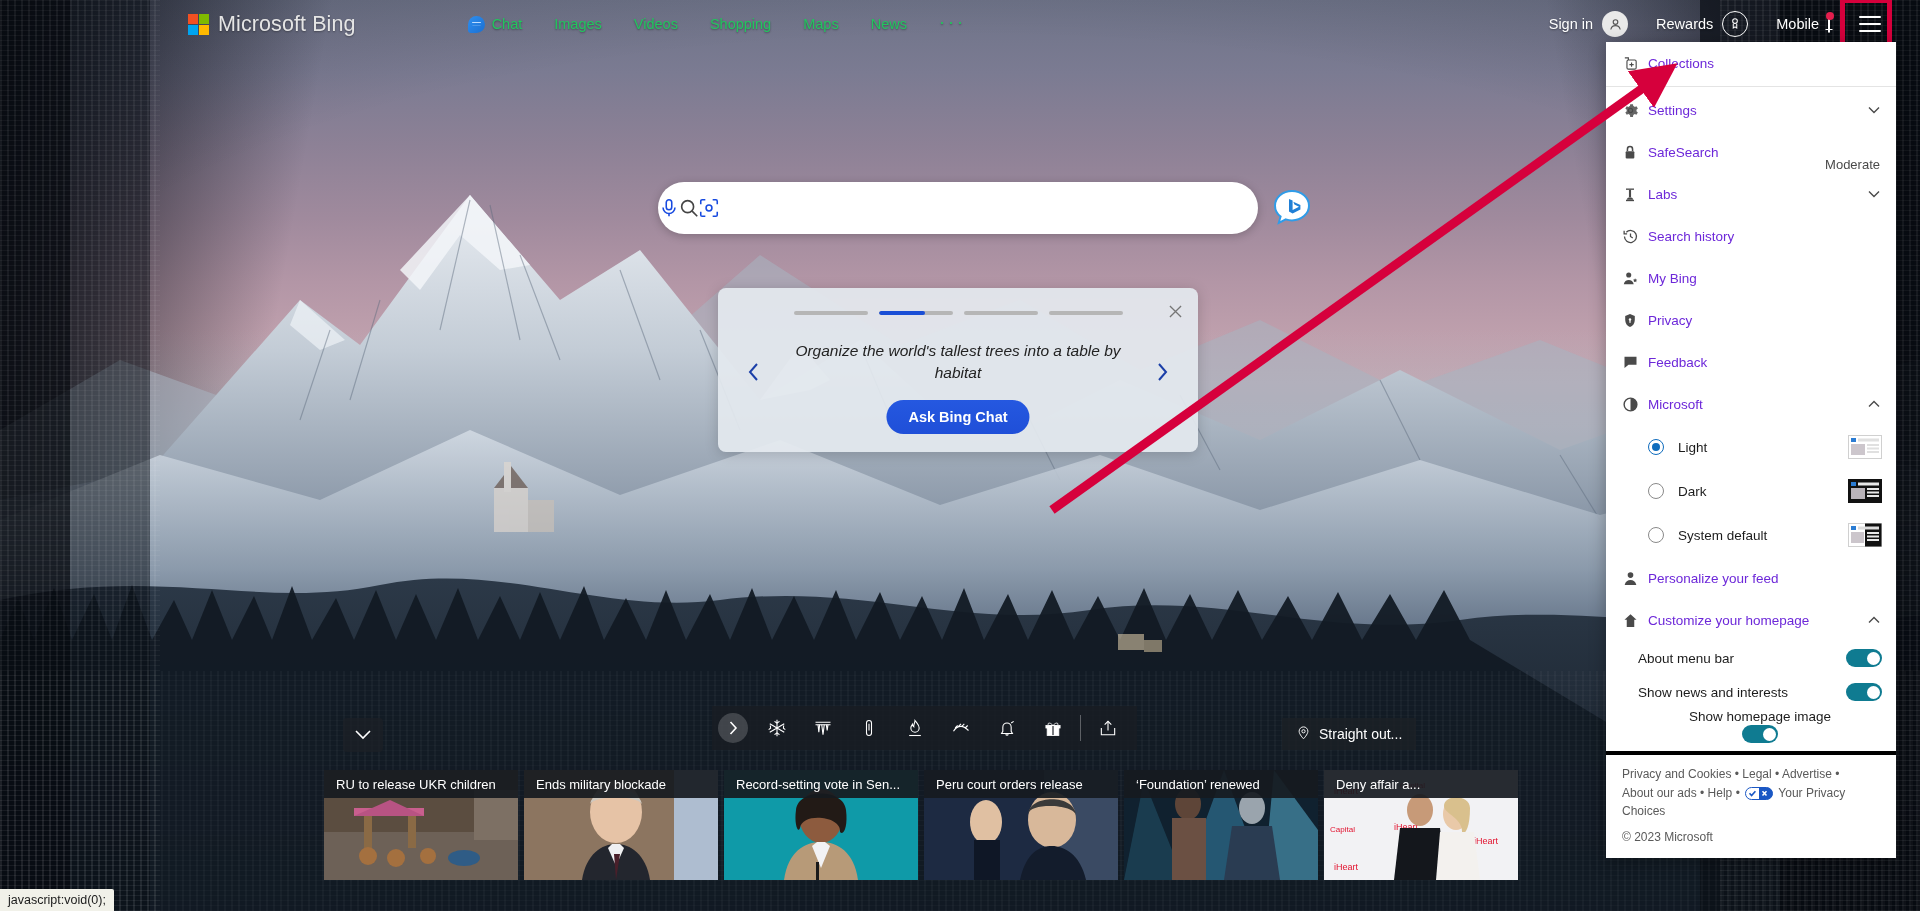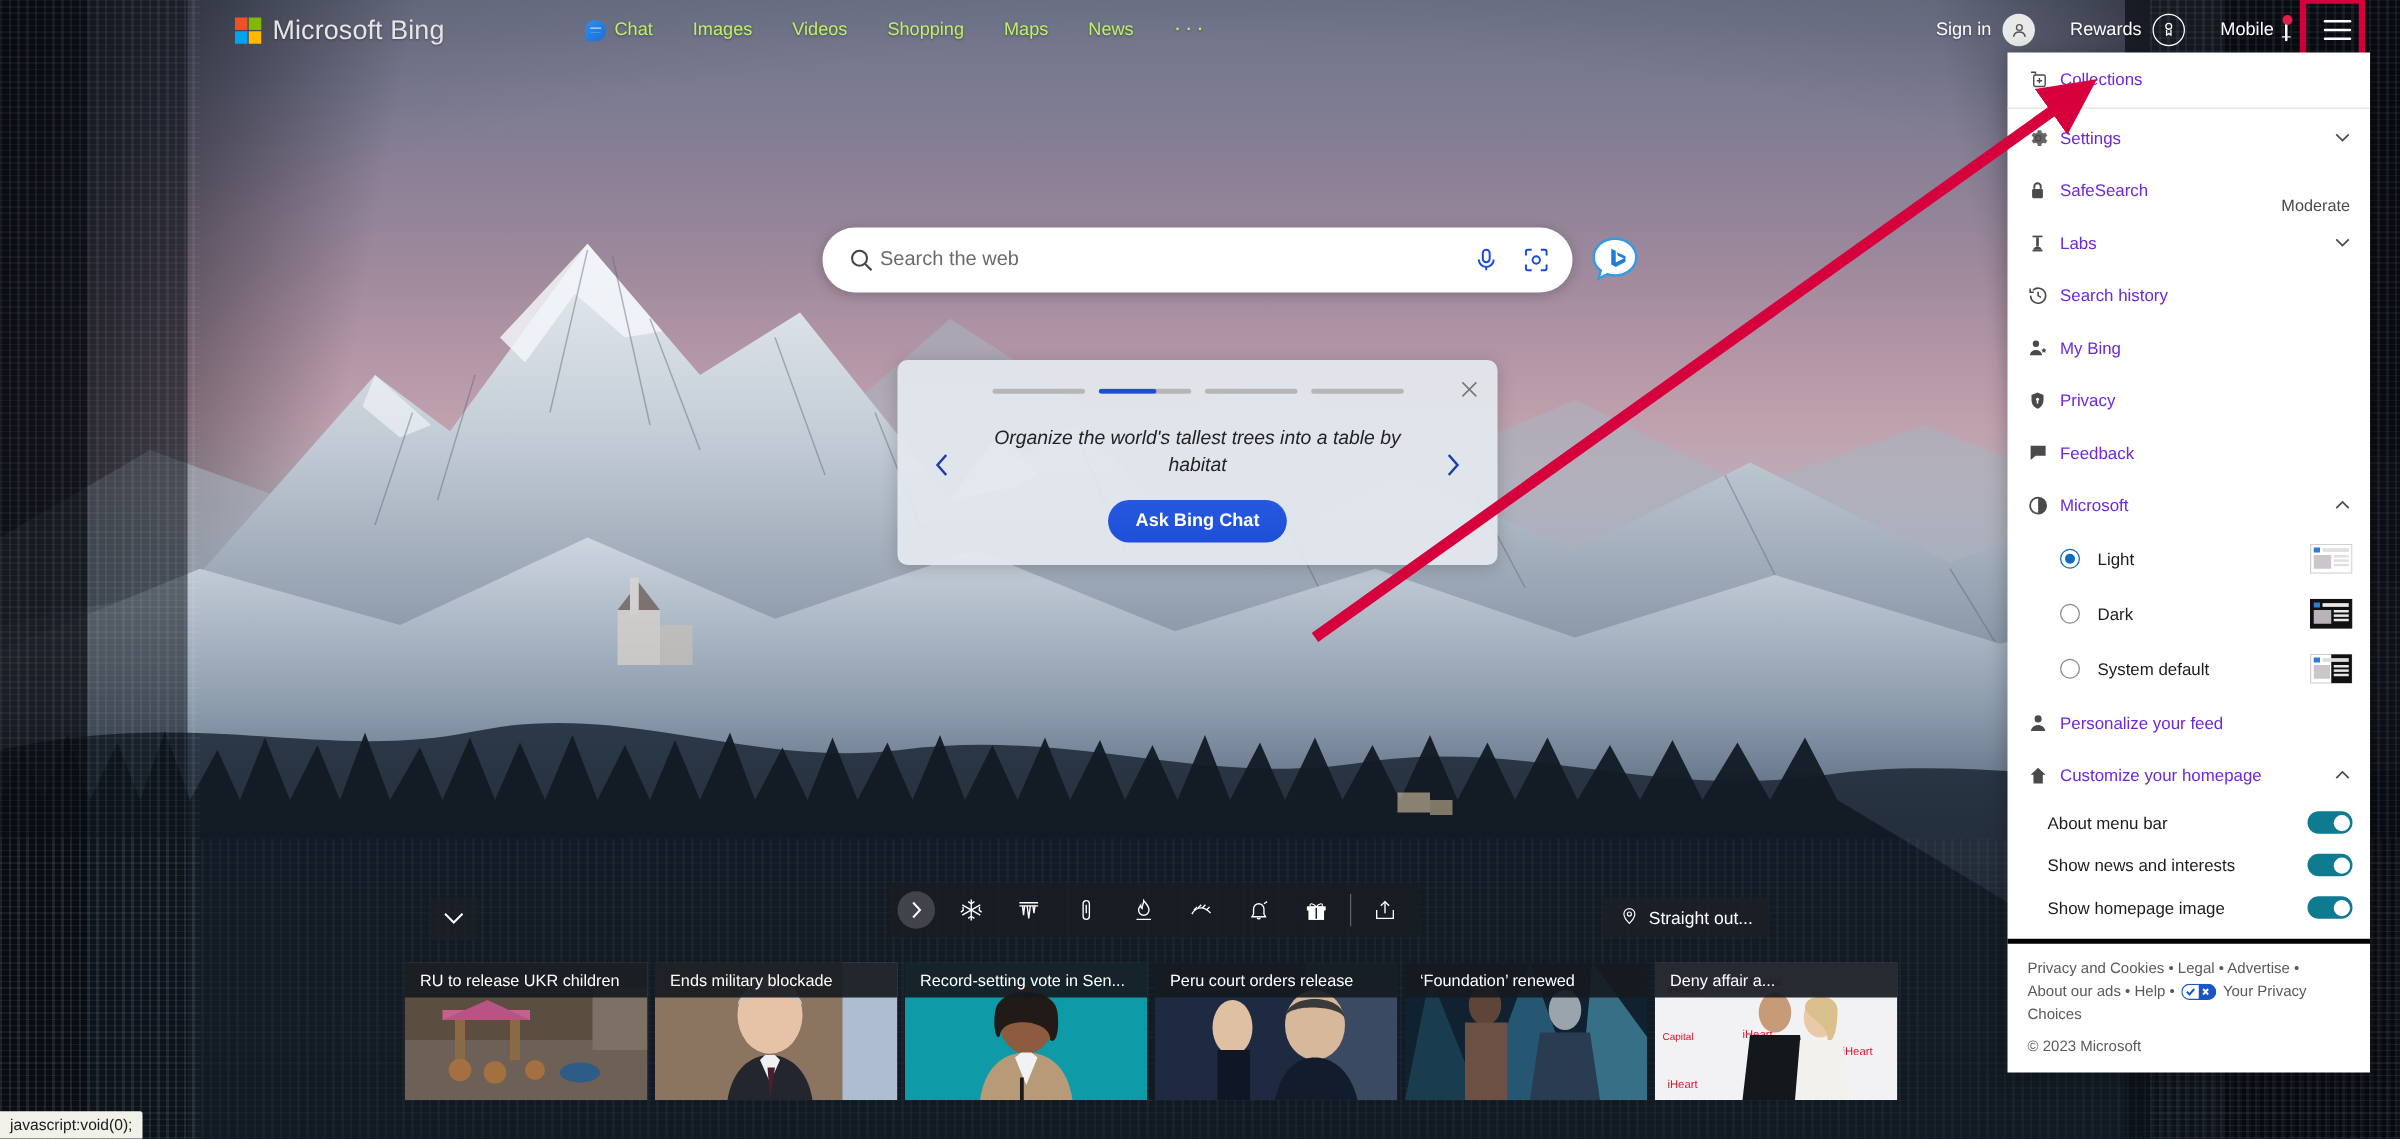--- a/index.html
+++ b/index.html
@@ -70,7 +70,7 @@
 
   #navlinks { display: flex; align-items: center; gap: 0; margin-left: 96px; }
   .navlink {
-    font-size: 14.5px; color: #bef264; text-decoration: none;
+    font-size: 14.5px; color: #22c55e; text-decoration: none;
     padding: 6px 16px; white-space: nowrap;
     text-shadow: 0 1px 2px rgba(0,0,0,.4);
     display:flex; align-items:center; gap:7px;

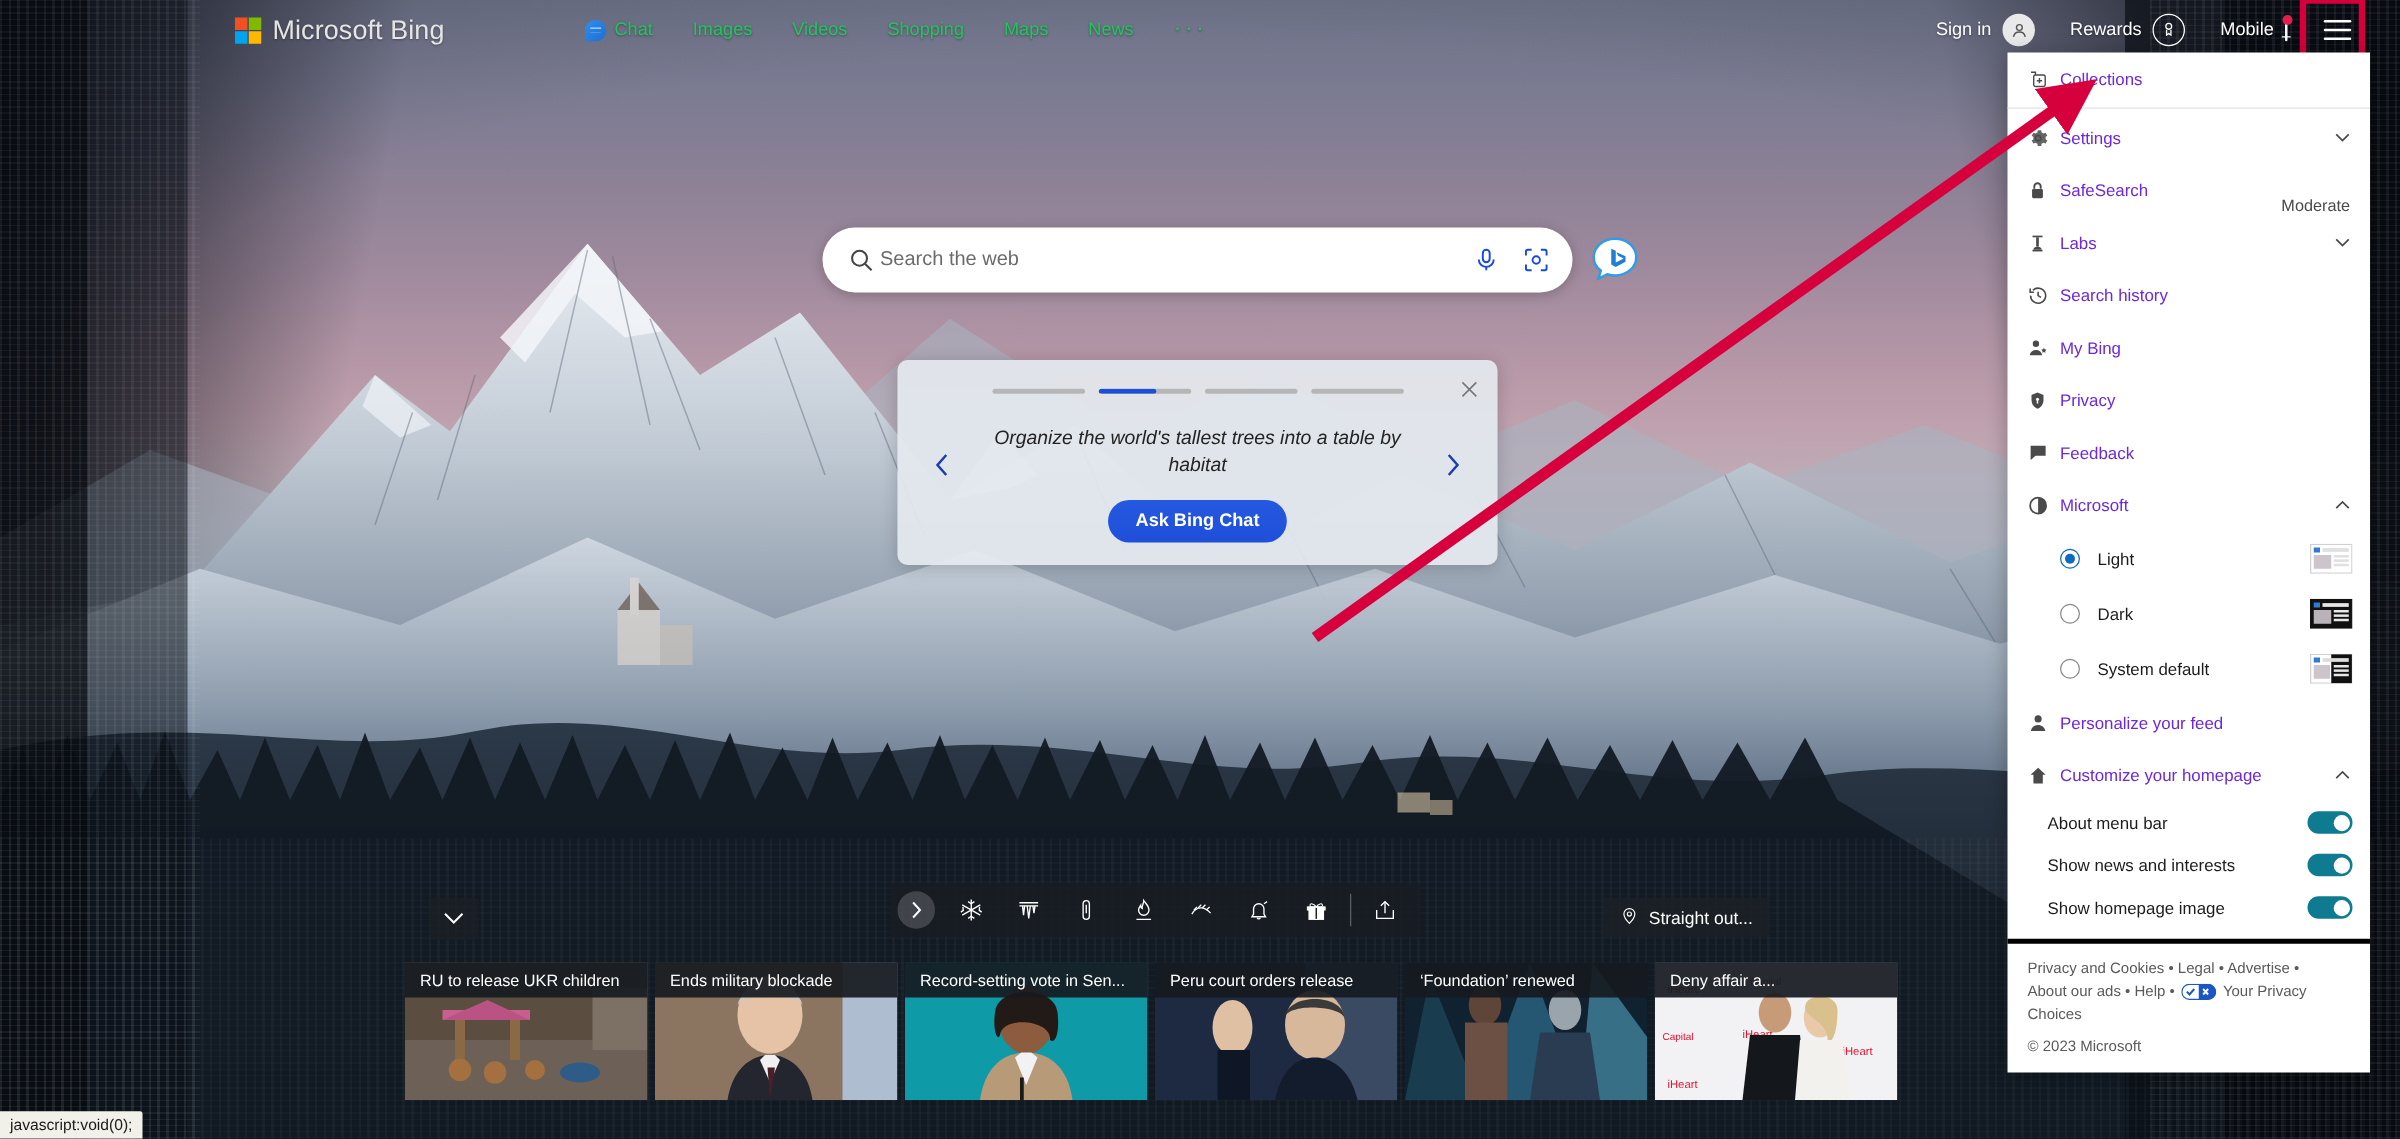--- a/index.html
+++ b/index.html
@@ -404,7 +404,6 @@
         <path d="M15.4 15.4 L21 21"></path>
     </svg>
   </span>
-  <input id="search-input" placeholder="Search the web" style="">
   <span class="search-action">
     <svg width="22" height="22" viewBox="0 0 24 24" fill="none" stroke="#174ae0" stroke-width="1.7">
       <rect x="9" y="3" width="6" height="11" rx="3"></rect>

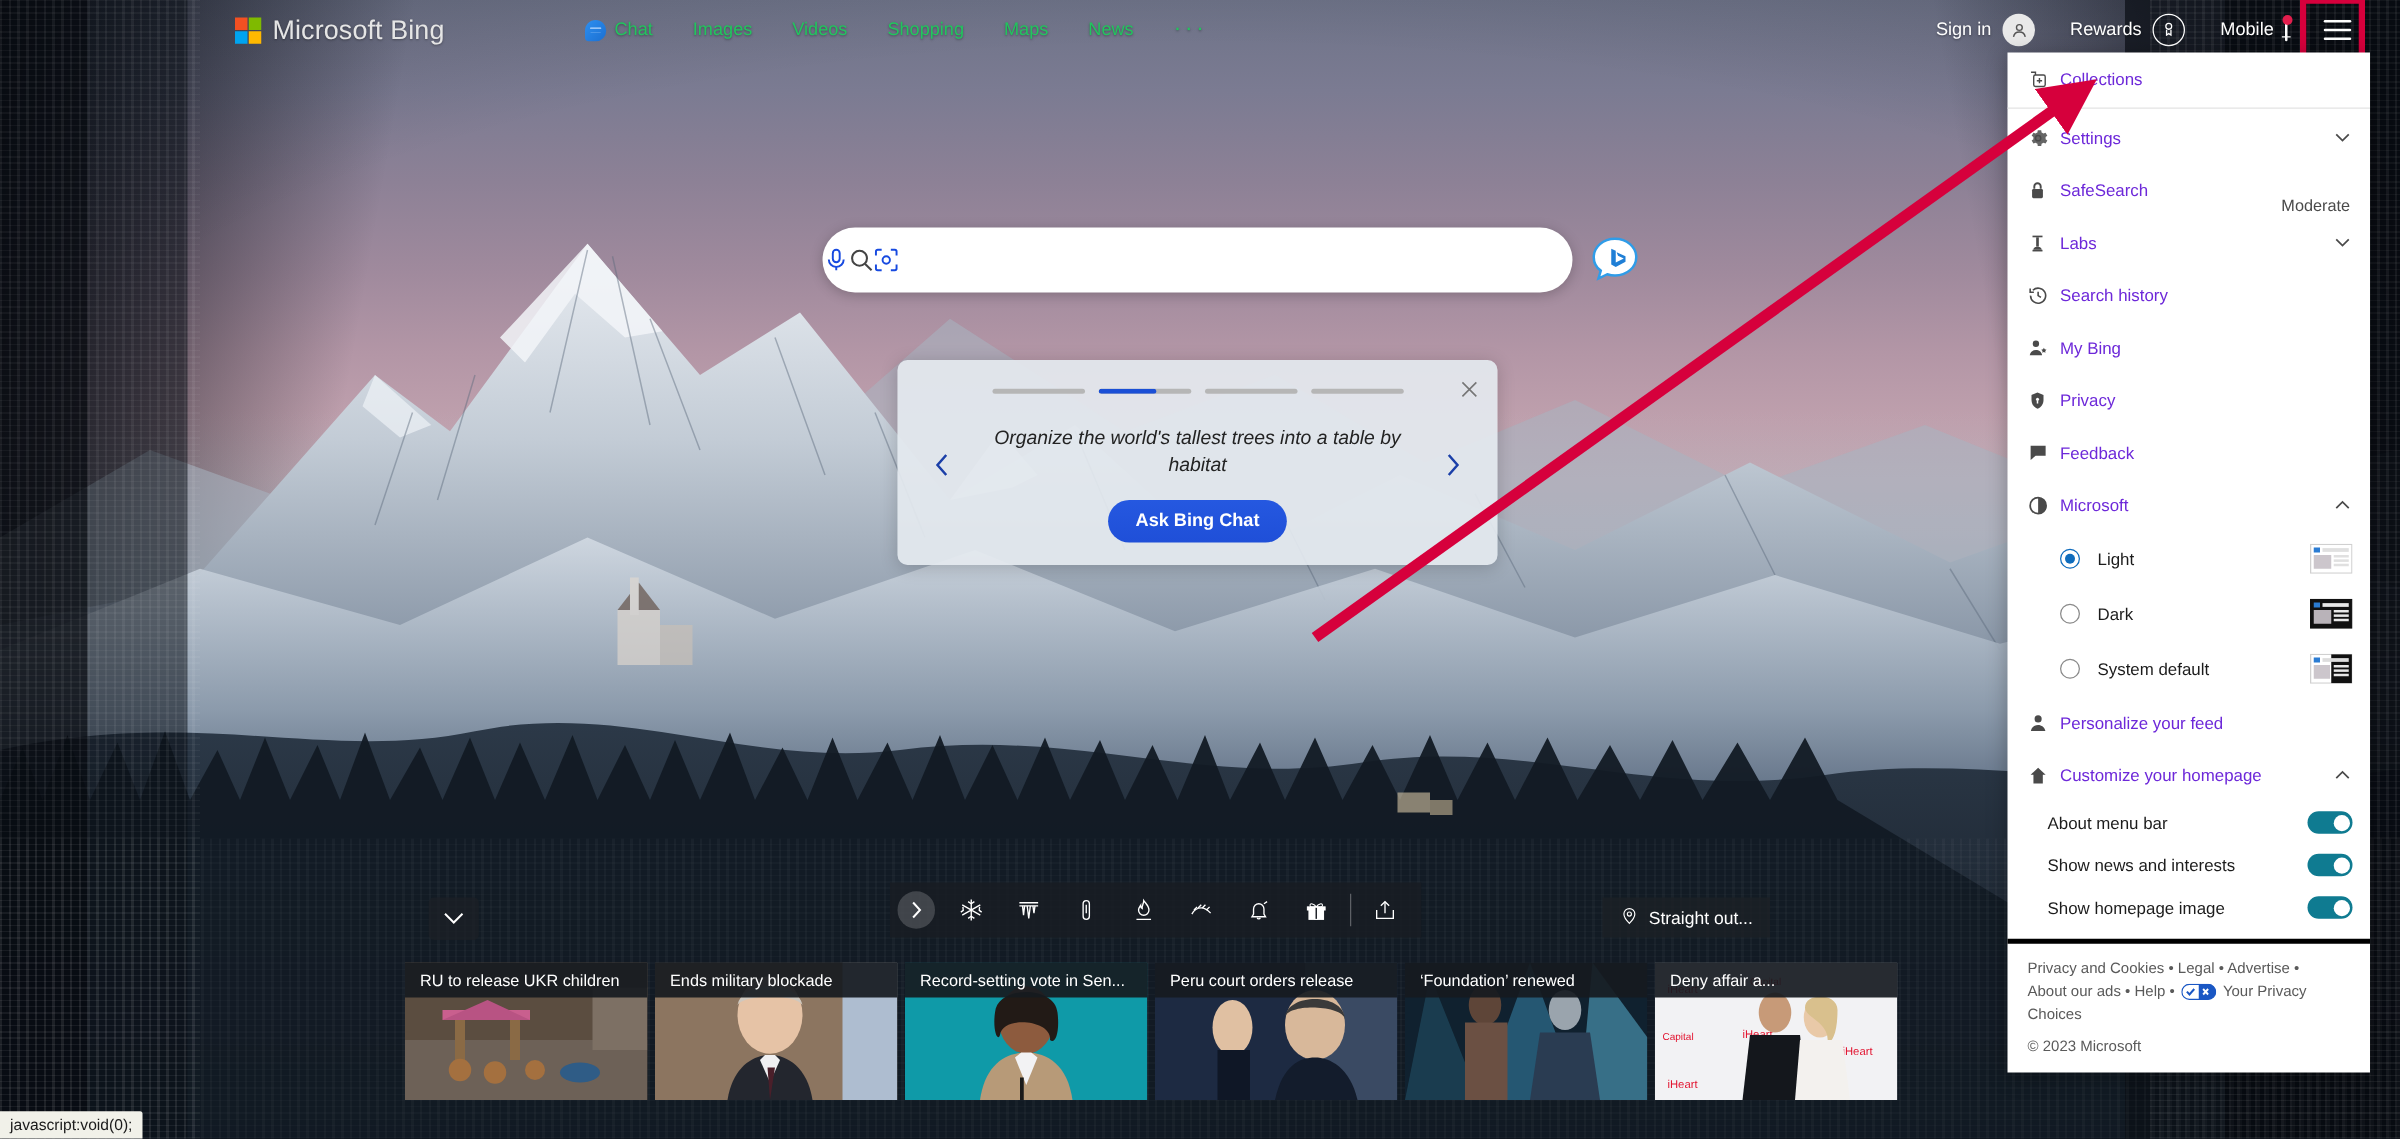--- a/index.html
+++ b/index.html
@@ -833,7 +833,7 @@
     <span class="toggle-label">Show news and interests</span>
     <span class="switch"></span>
   </div>
-  <div class="toggle-row" style="margin-bottom:8px;">
+  <div class="toggle-row" style="margin-bottom:8px;flex-direction:column;">
     <span class="toggle-label">Show homepage image</span>
     <span class="switch"></span>
   </div>

